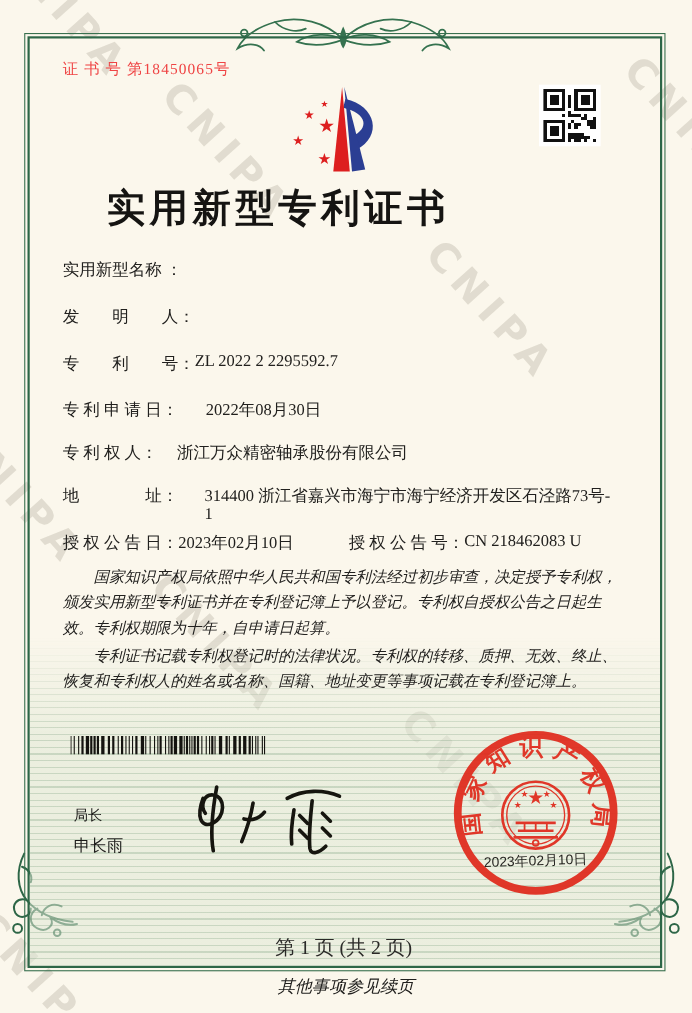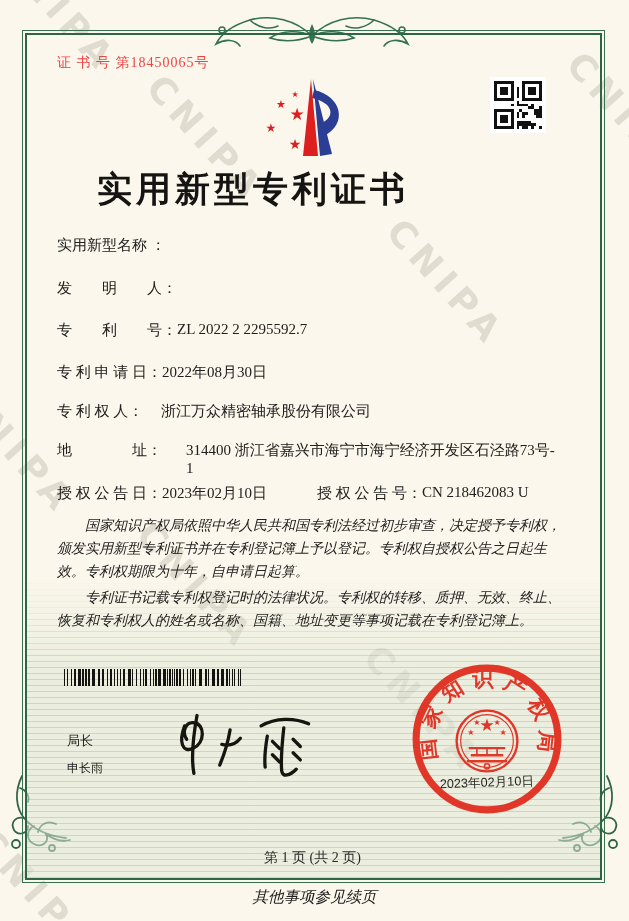--- a/index.html
+++ b/index.html
@@ -203,7 +203,7 @@
     <span class="flabel">专　　利　　号：</span>
     <span class="fvalue">ZL 2022 2 2295592.7</span>
   </div>
-  <div class="abs field-row" style="top:363px;">
+  <div class="abs field-row" style="top:363px;gap:25px;">
     <span class="flabel">专 利 申 请 日：</span>
     <span class="fvalue">2022年08月30日</span>
   </div>

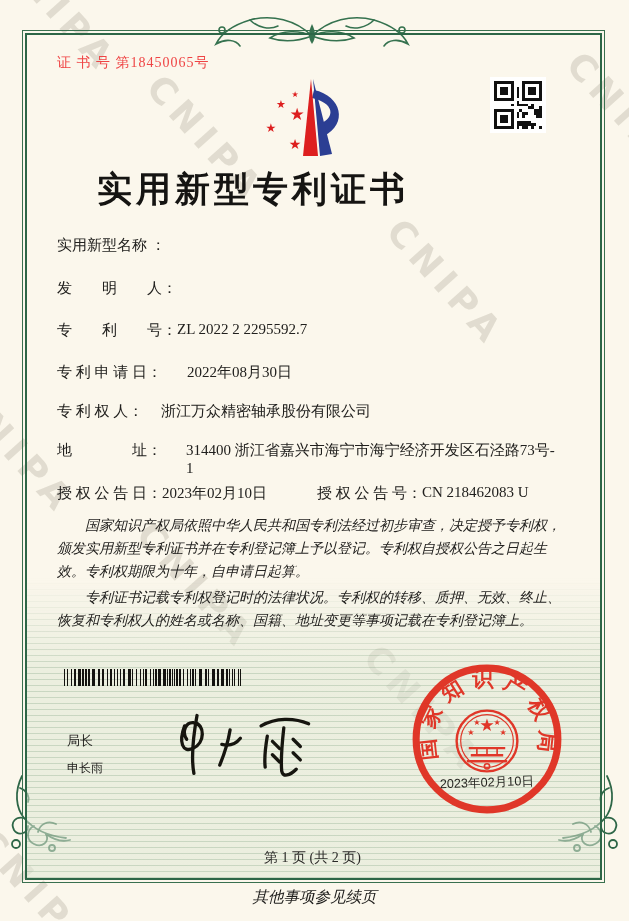--- a/index.html
+++ b/index.html
@@ -48,7 +48,7 @@
 
   .signer-title{left:67px;top:732px;font-size:13px;color:#1c1b19;
      font-family:"Liberation Sans","DejaVu Sans",sans-serif;font-weight:500;}
-  .signer-name{left:67px;top:760px;font-size:12px;color:#1c1b19;
+  .signer-name{left:67px;top:760px;font-size:15px;color:#1c1b19;
      font-family:"Liberation Sans","DejaVu Sans",sans-serif;font-weight:500;}
   .signature{left:166px;top:706px;}
 

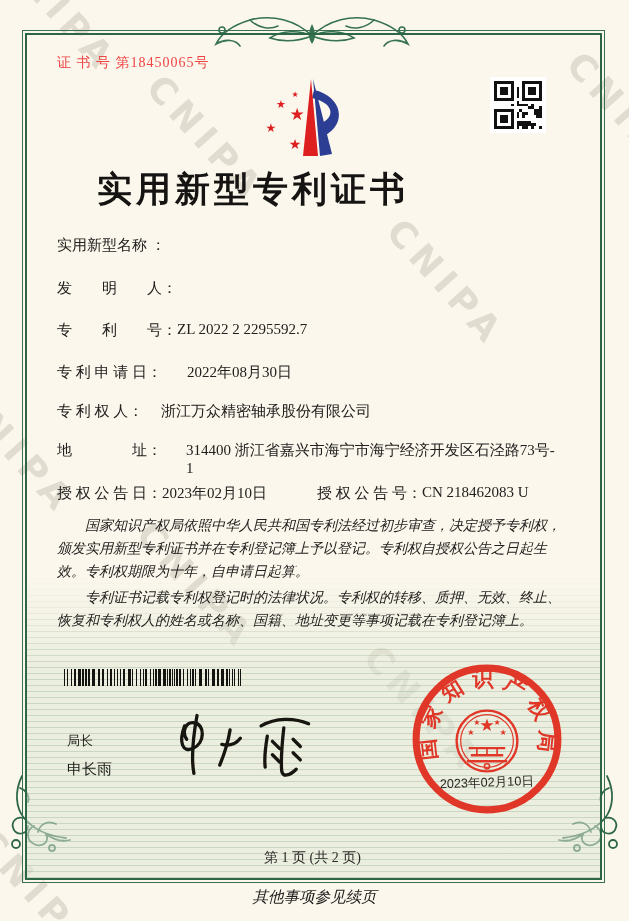--- a/index.html
+++ b/index.html
@@ -54,7 +54,7 @@
 
   .seal{left:406px;top:658px;z-index:6;}
 
-  .page-no{left:22px;top:849px;width:581px;text-align:center;font-size:14px;
+  .page-no{left:22px;top:849px;width:581px;text-align:center;font-size:18px;
            color:#2a2927;z-index:5;}
   .continuation{left:0;top:887px;width:629px;text-align:center;font-size:15.5px;
                 font-style:italic;color:#21201e;z-index:5;}

